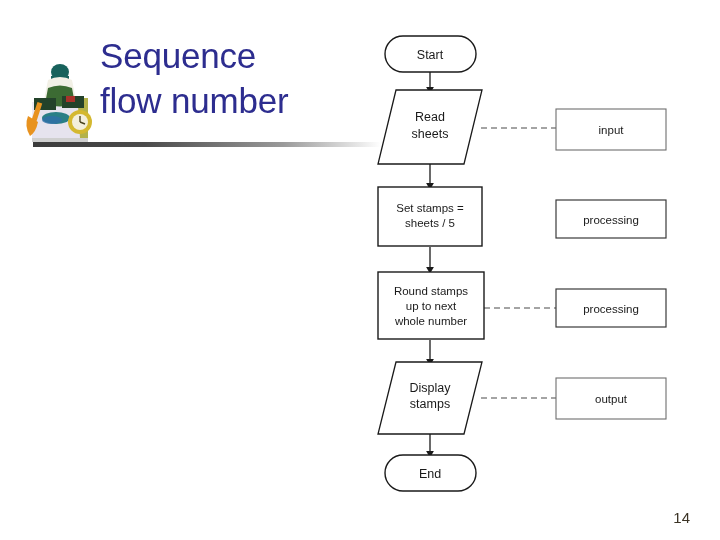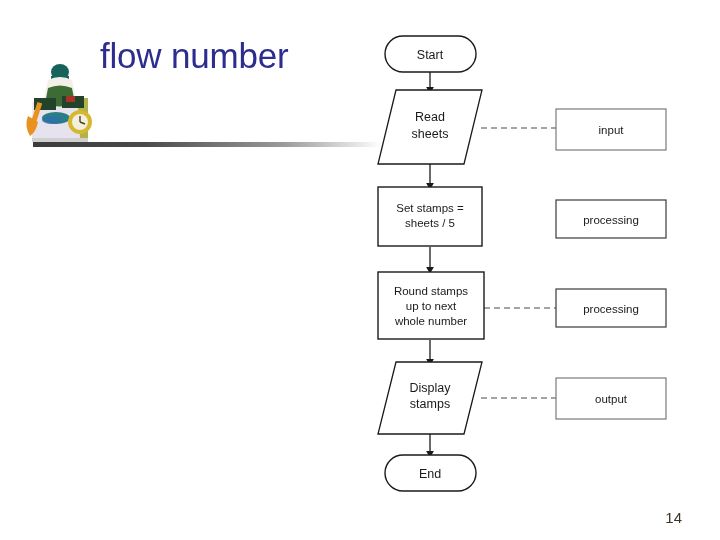--- a/index.html
+++ b/index.html
@@ -113,6 +113,7 @@
   </div>
 
   <div class="title-text">
+    <div>Sequence</div>
     <div>flow number</div>
   </div>
 

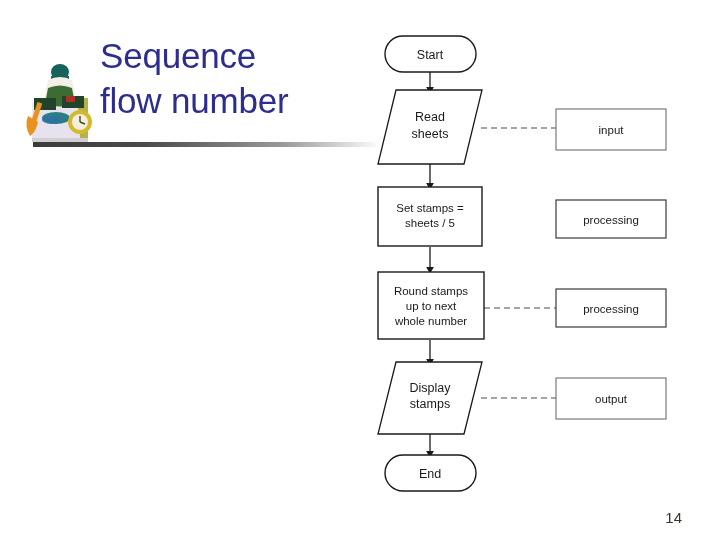--- a/index.html
+++ b/index.html
@@ -67,7 +67,7 @@
   
   .page-number {
     position: absolute;
-    right: 38px;
+    right: 30px;
     bottom: 14px;
     font-size: 15px;
     color: #3c3426;

